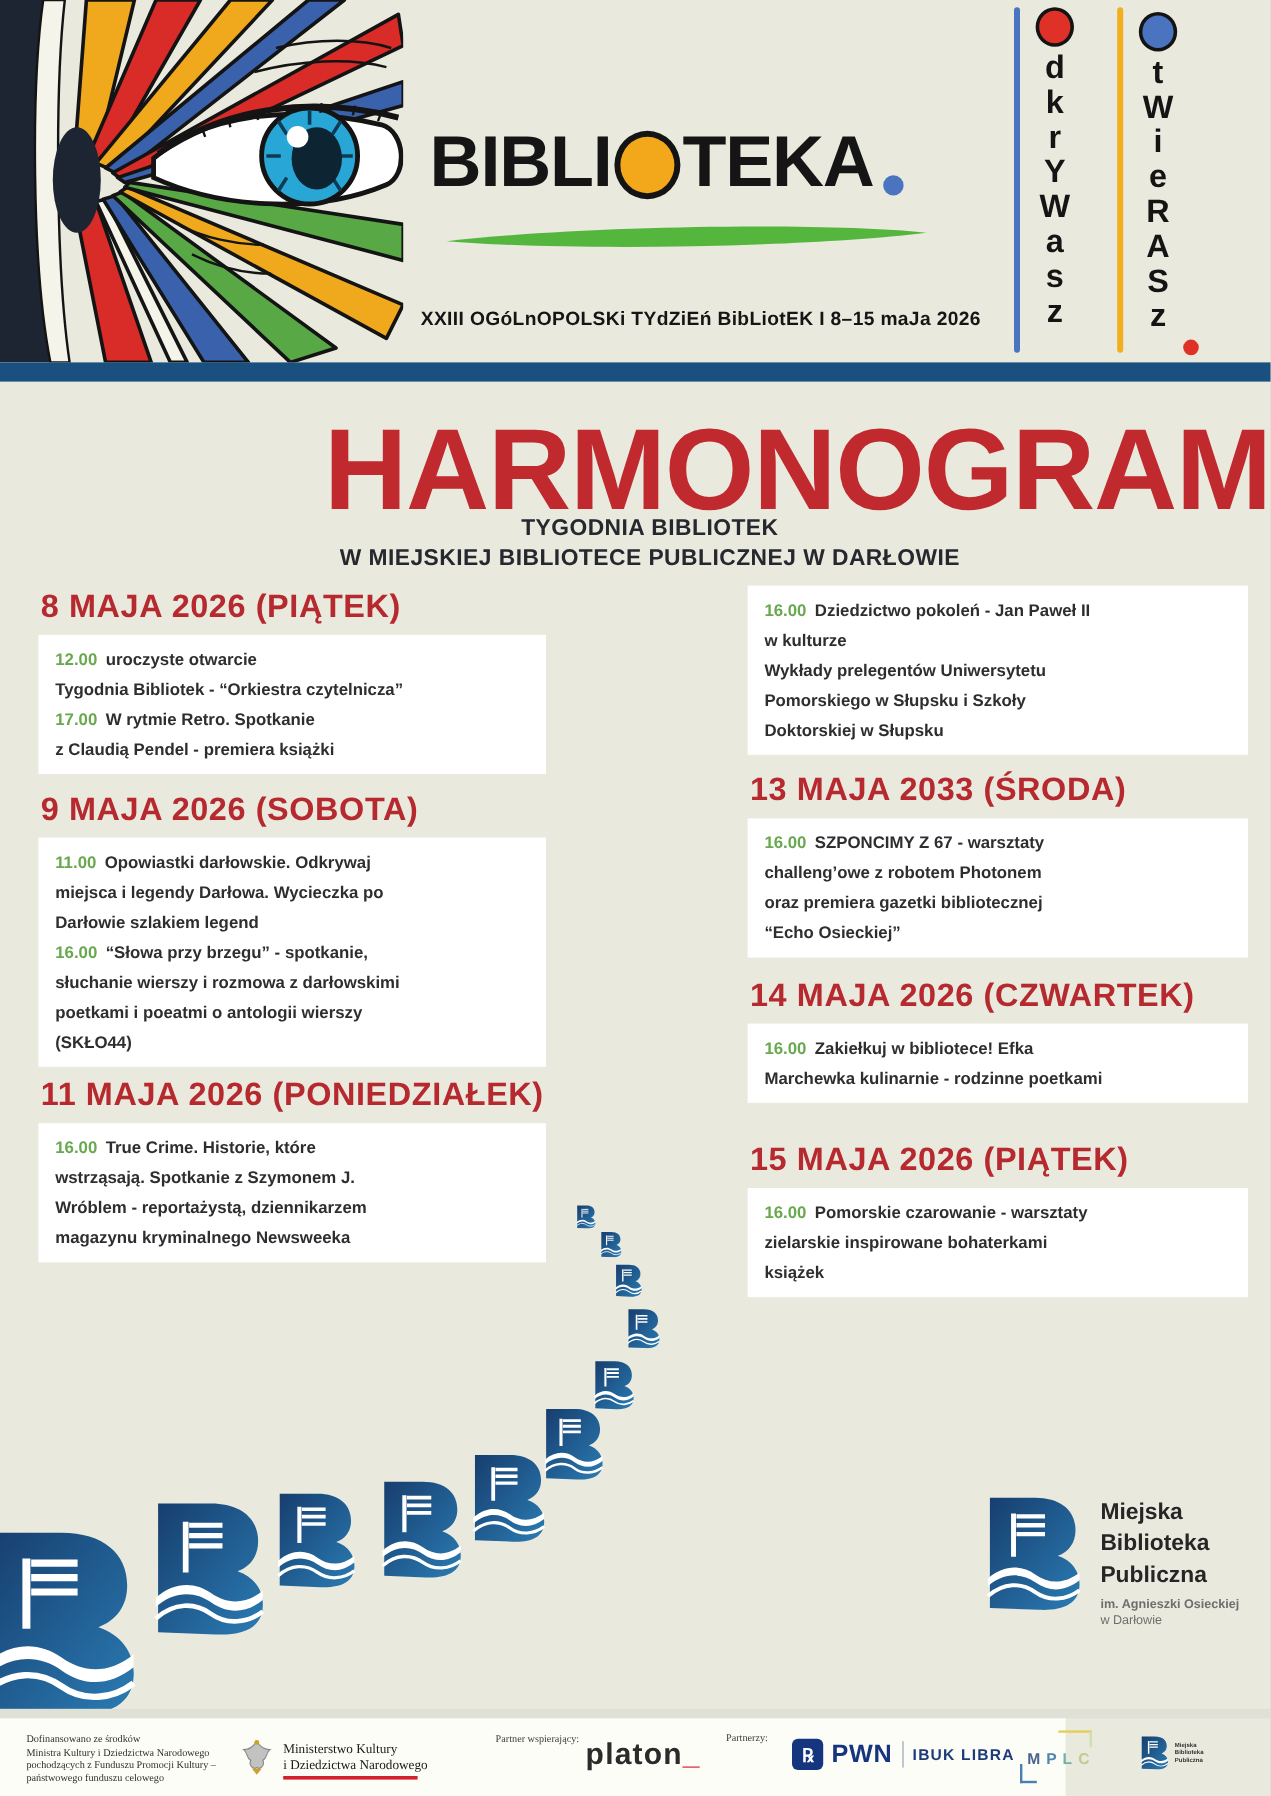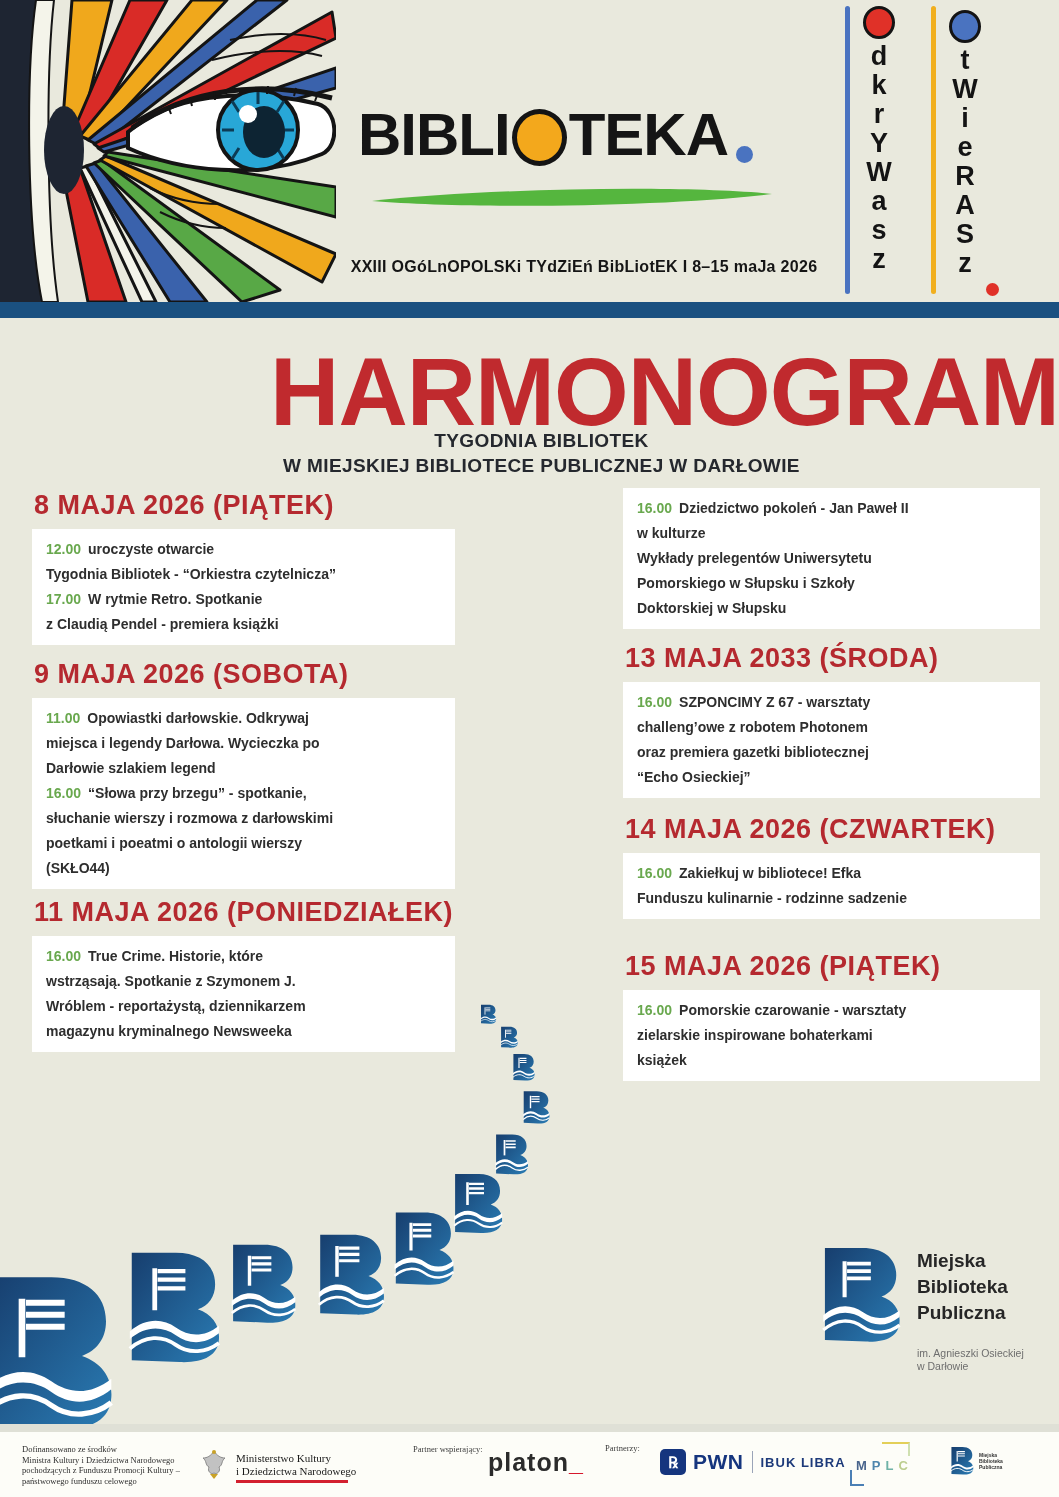--- a/index.html
+++ b/index.html
@@ -257,7 +257,7 @@
         <div class="day-heading">14 MAJA 2026 (CZWARTEK)</div>
         <div class="event-box">
           <div class="event-line"><span class="time">16.00</span><span>Zakiełkuj w bibliotece! Efka</span></div>
-          <div class="event-line"><span>Funduszu kulinarnie - rodzinne sadzenie</span></div>
+          <div class="event-line"><span>Marchewka kulinarnie - rodzinne poetkami</span></div>
         </div>
       </div>
       <div class="section">

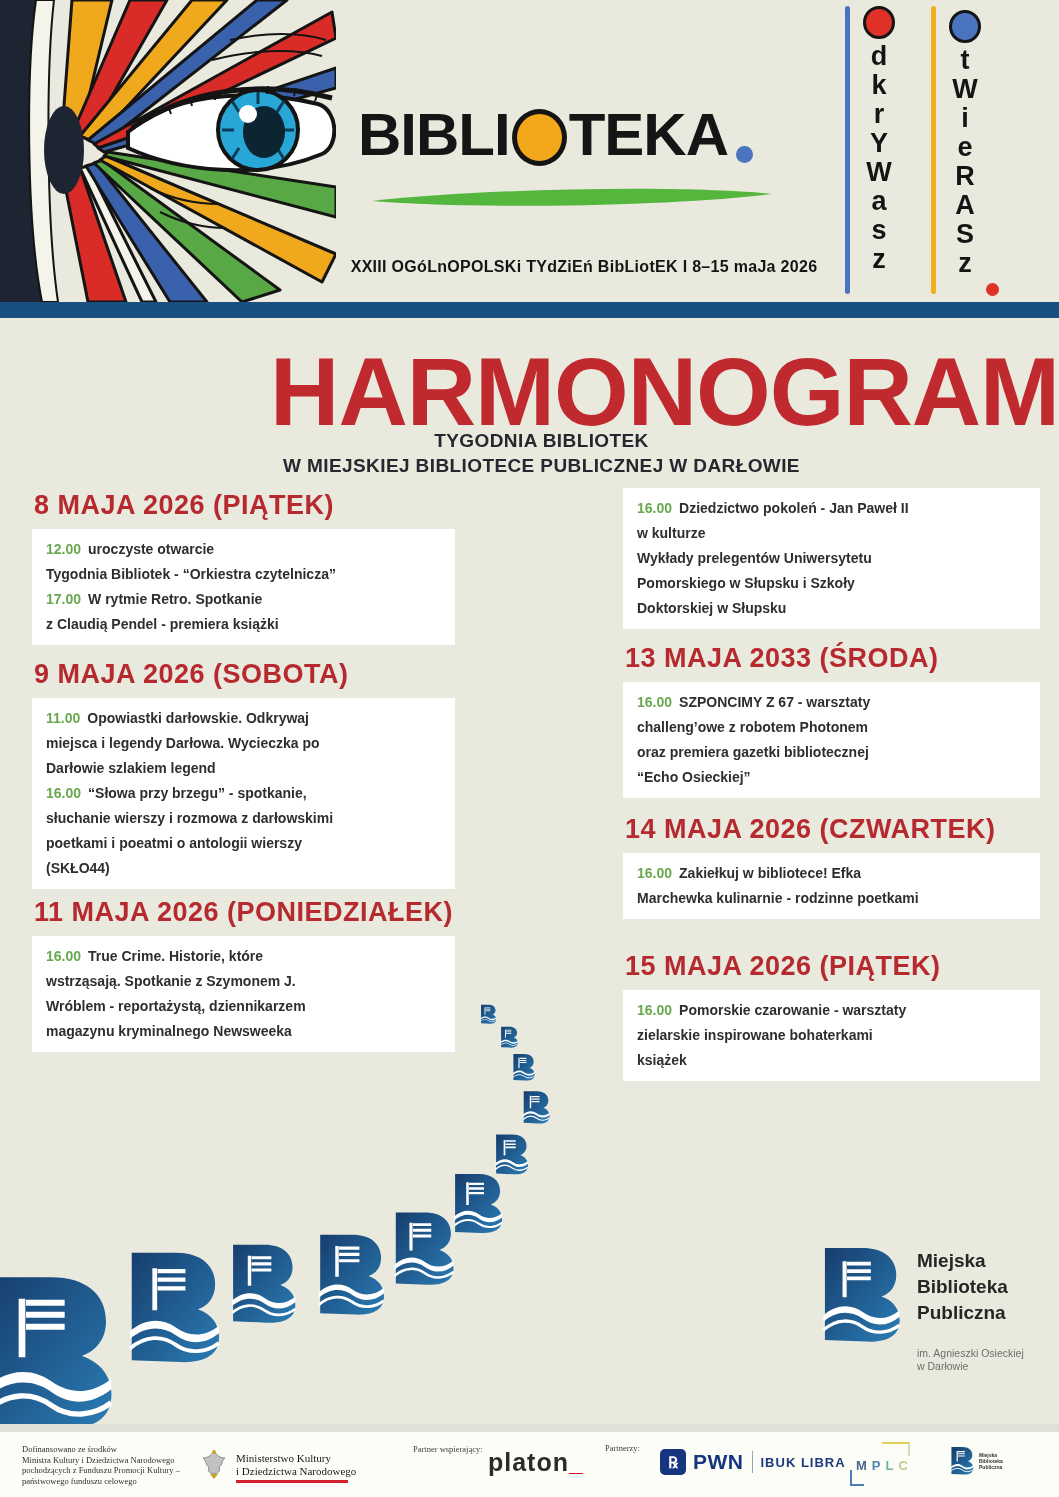--- a/index.html
+++ b/index.html
@@ -66,7 +66,7 @@
   .mbp-text{margin-left:15px;padding-top:10px;}
   .mbp-name{font-size:19px;font-weight:800;line-height:26px;color:#262626;}
   .mbp-sub{font-size:10.5px;color:#6e6e6e;line-height:13px;}
-  .mbp-sub.first{margin-top:21px;}
+  .mbp-sub.first{margin-top:5px;font-weight:bold;}
 
   
   .footer-strip{position:absolute;left:0;top:1424px;width:1059px;height:8px;background:#dfe0d6;}

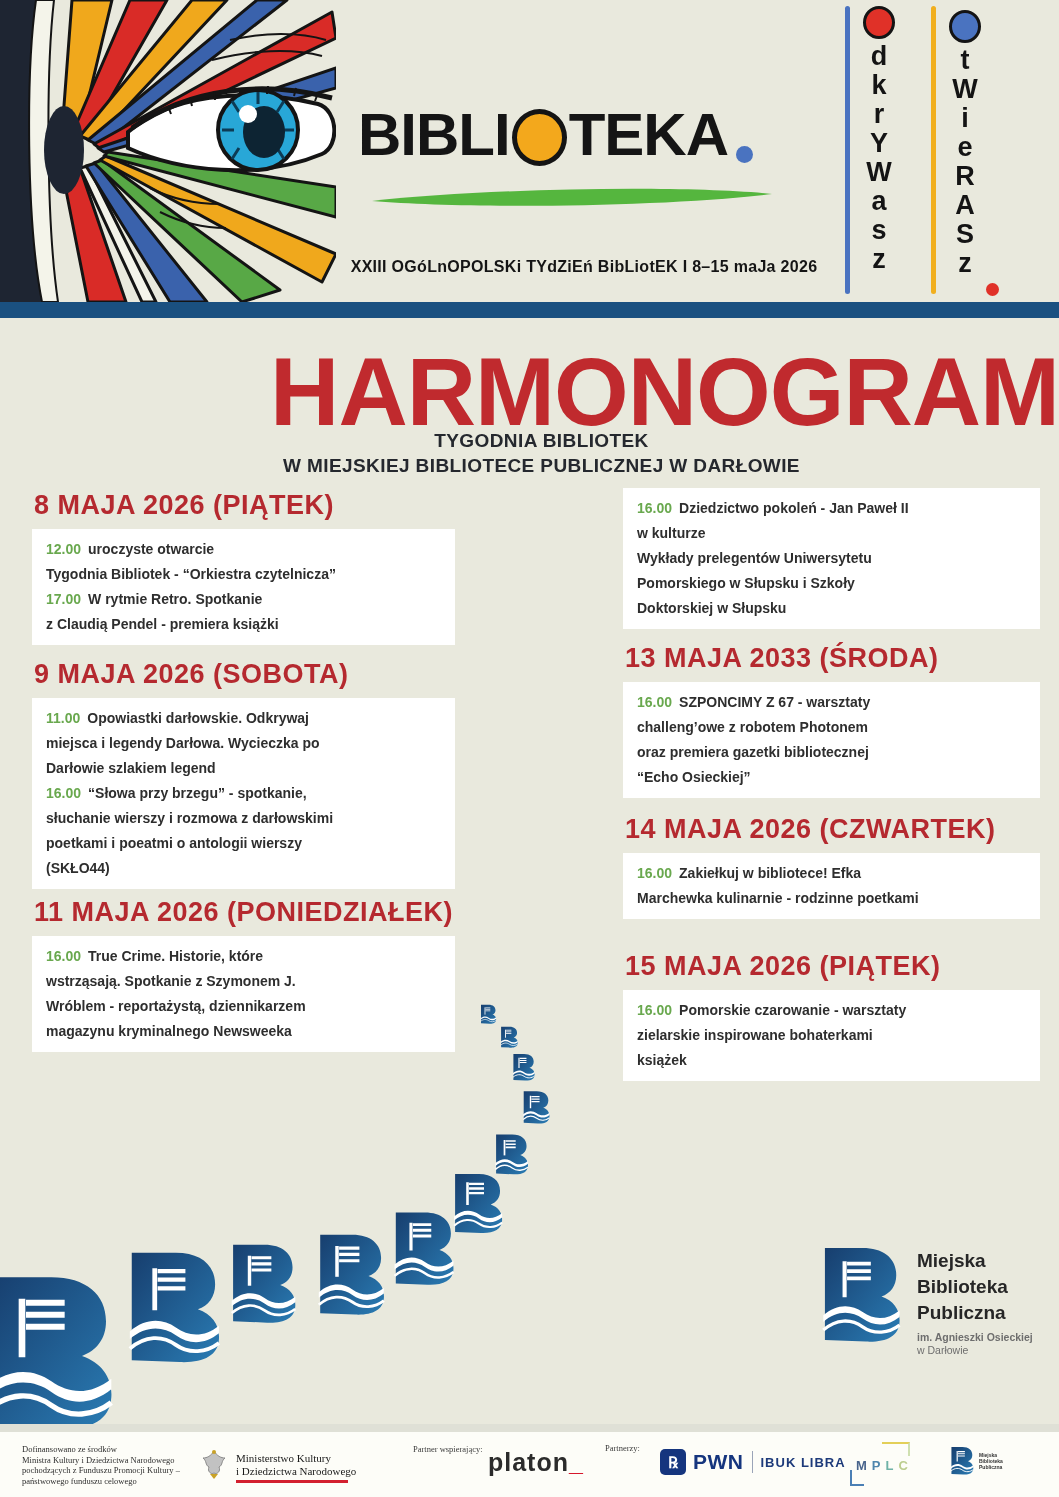--- a/index.html
+++ b/index.html
@@ -70,7 +70,7 @@
 
   
   .footer-strip{position:absolute;left:0;top:1424px;width:1059px;height:8px;background:#dfe0d6;}
-  .footer{position:absolute;left:0;top:1432px;width:1059px;height:65px;background:#fdfdf8;}
+  .footer{position:absolute;left:0;top:1432px;width:888px;height:65px;background:#fdfdf8;}
   .funding{position:absolute;left:22px;top:12px;font-family:"Liberation Serif", serif;
     font-size:8.5px;line-height:10.5px;color:#2e2e2e;}
   .eagle{position:absolute;left:200px;top:16px;width:28px;height:32px;}

